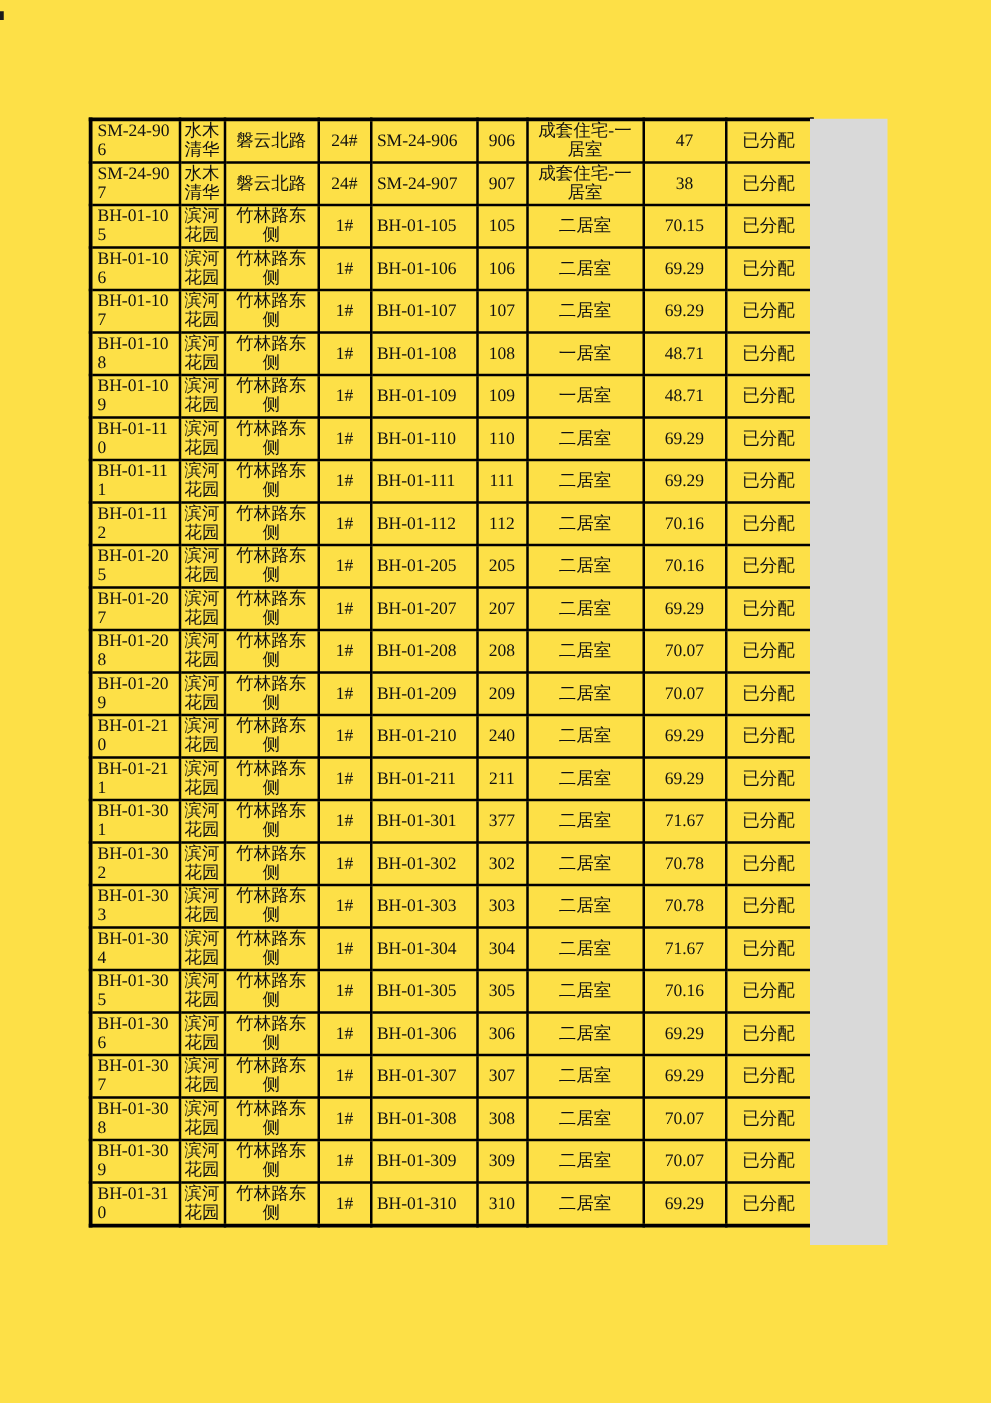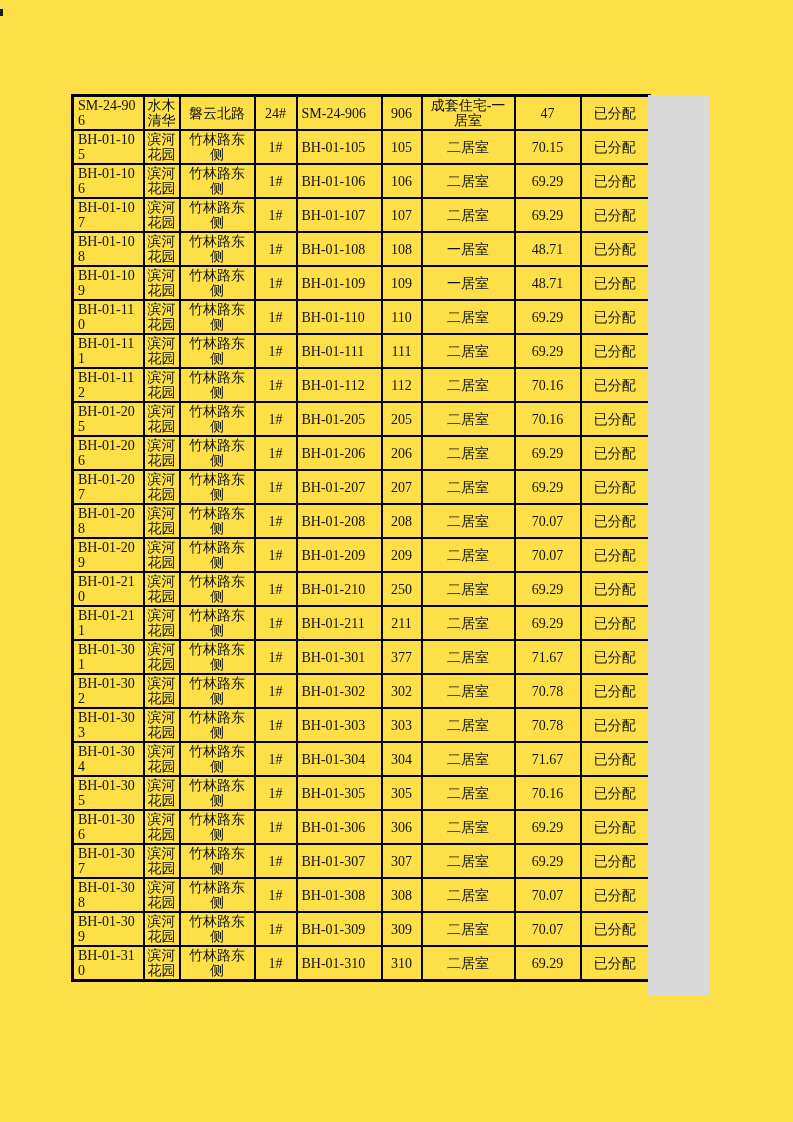--- a/index.html
+++ b/index.html
@@ -96,6 +96,17 @@
     <td class="c8">已分配</td>
   </tr>
         <tr>
+    <td class="c0">SM-24-907</td>
+    <td class="c1">水木清华</td>
+    <td class="c2">磐云北路</td>
+    <td class="c3">24#</td>
+    <td class="c4">SM-24-907</td>
+    <td class="c5">907</td>
+    <td class="c6">成套住宅-一居室</td>
+    <td class="c7">38</td>
+    <td class="c8">已分配</td>
+  </tr>
+        <tr>
     <td class="c0">BH-01-105</td>
     <td class="c1">滨河花园</td>
     <td class="c2">竹林路东侧</td>

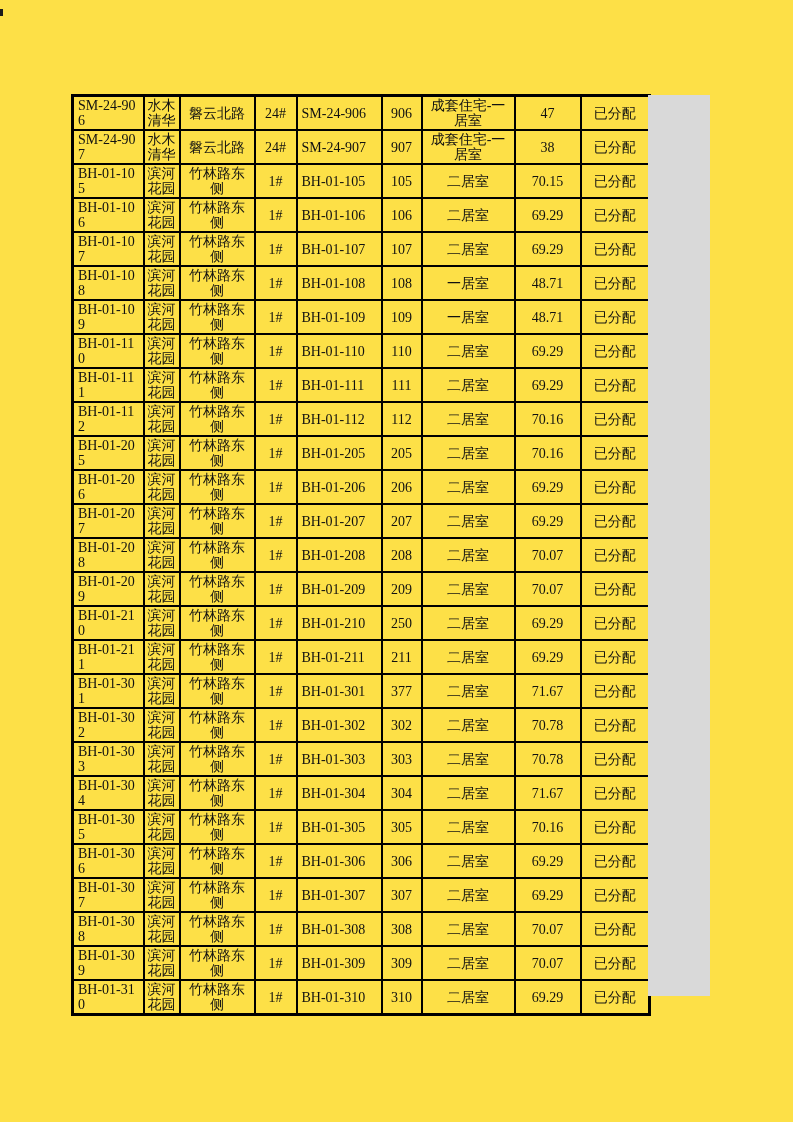--- a/index.html
+++ b/index.html
@@ -206,17 +206,6 @@
     <td class="c8">已分配</td>
   </tr>
         <tr>
-    <td class="c0">BH-01-206</td>
-    <td class="c1">滨河花园</td>
-    <td class="c2">竹林路东侧</td>
-    <td class="c3">1#</td>
-    <td class="c4">BH-01-206</td>
-    <td class="c5">206</td>
-    <td class="c6">二居室</td>
-    <td class="c7">69.29</td>
-    <td class="c8">已分配</td>
-  </tr>
-        <tr>
     <td class="c0">BH-01-207</td>
     <td class="c1">滨河花园</td>
     <td class="c2">竹林路东侧</td>

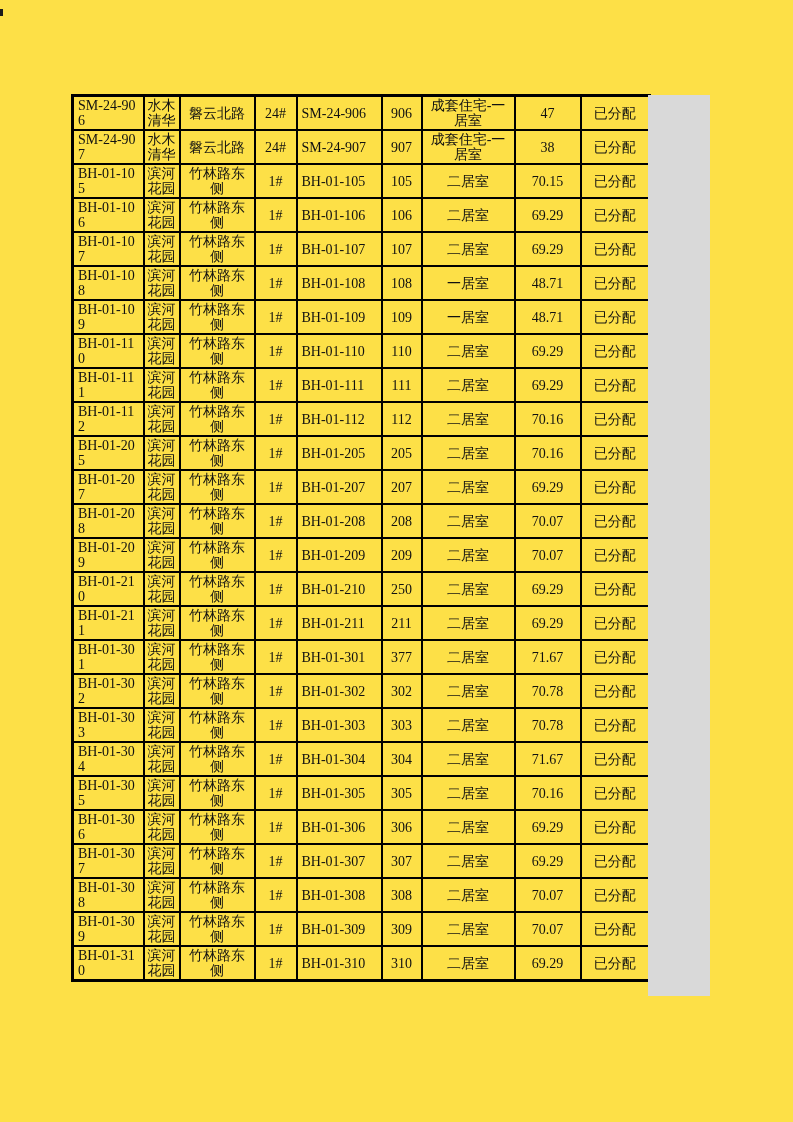--- a/index.html
+++ b/index.html
@@ -244,7 +244,7 @@
     <td class="c2">竹林路东侧</td>
     <td class="c3">1#</td>
     <td class="c4">BH-01-210</td>
-    <td class="c5">250</td>
+    <td class="c5">240</td>
     <td class="c6">二居室</td>
     <td class="c7">69.29</td>
     <td class="c8">已分配</td>

